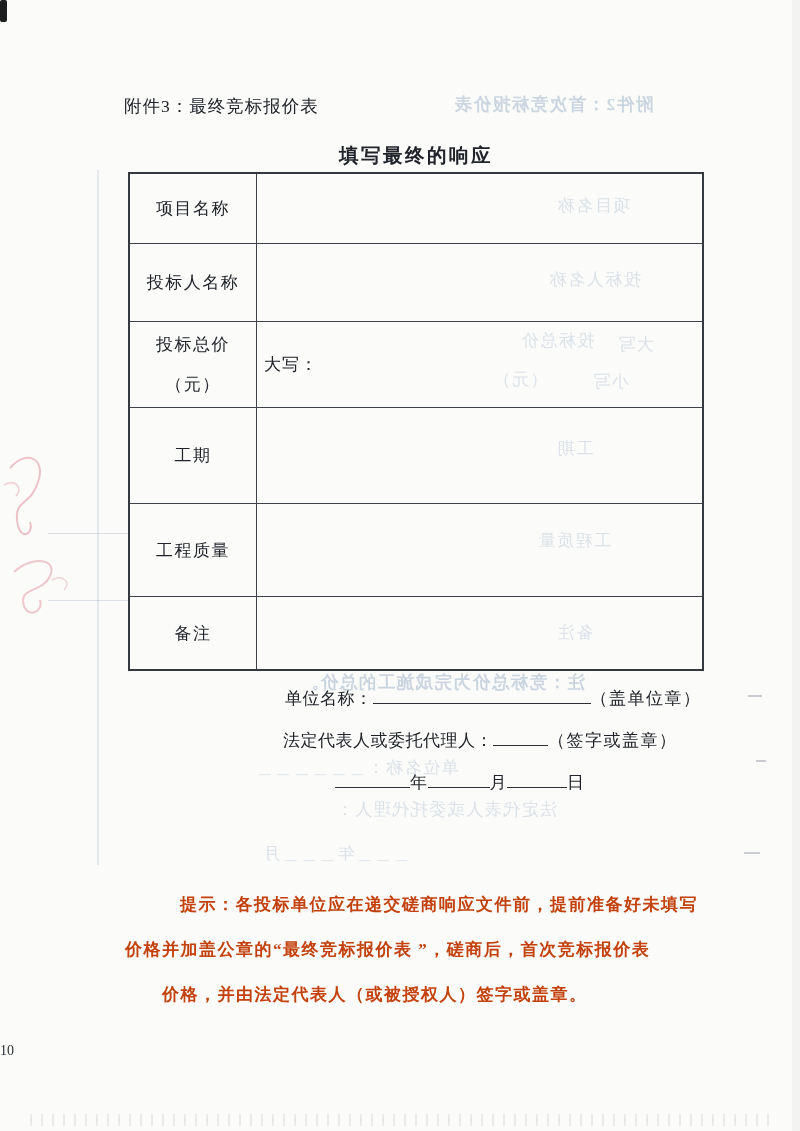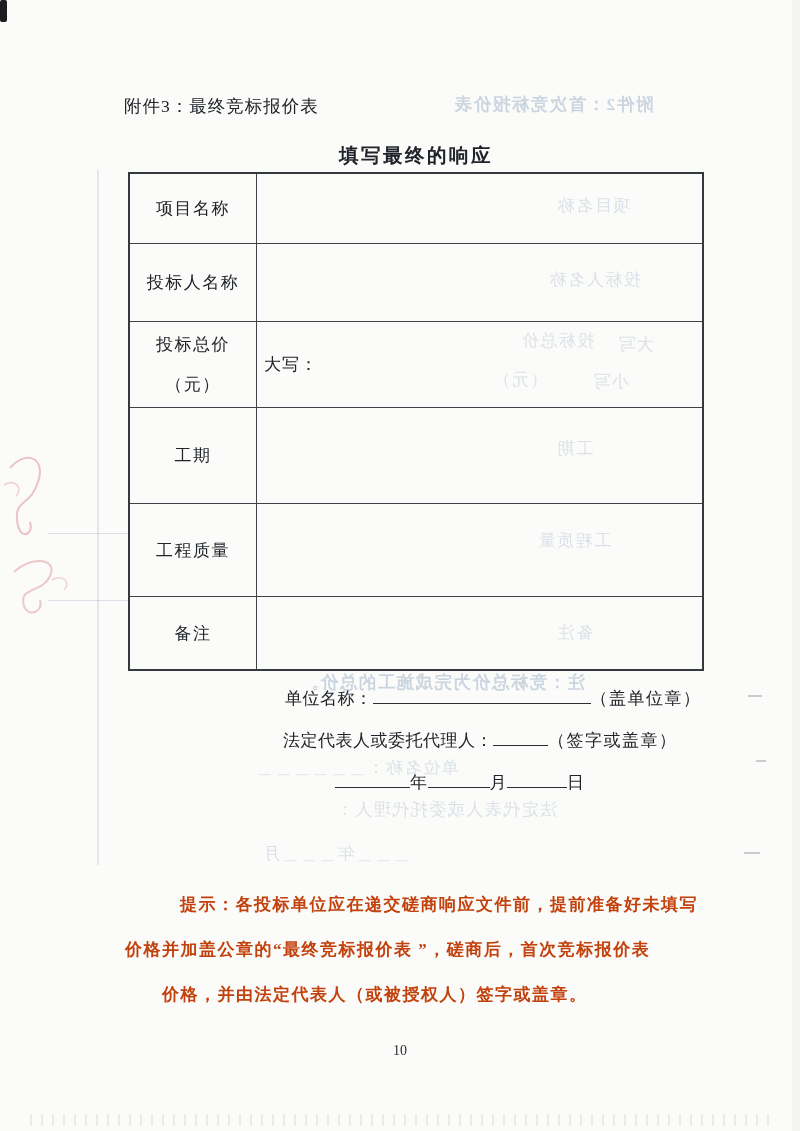--- a/index.html
+++ b/index.html
@@ -75,7 +75,7 @@
   .note-3 { left:125px; top:983px;margin-left:37px; }
 
   
-  .page-number { position:absolute; left:0; top:1043px; width:100%; text-align:center; font-size:14px; color:#2b2f34; }
+  .page-number { position:absolute; left:0; top:1043px; width:100%; text-align:left; font-size:14px; color:#2b2f34; }
 
   
   .g { position:absolute; transform:scaleX(-1); color:#93a8c2; opacity:.30; font-size:17px; letter-spacing:1.5px; white-space:nowrap; }

